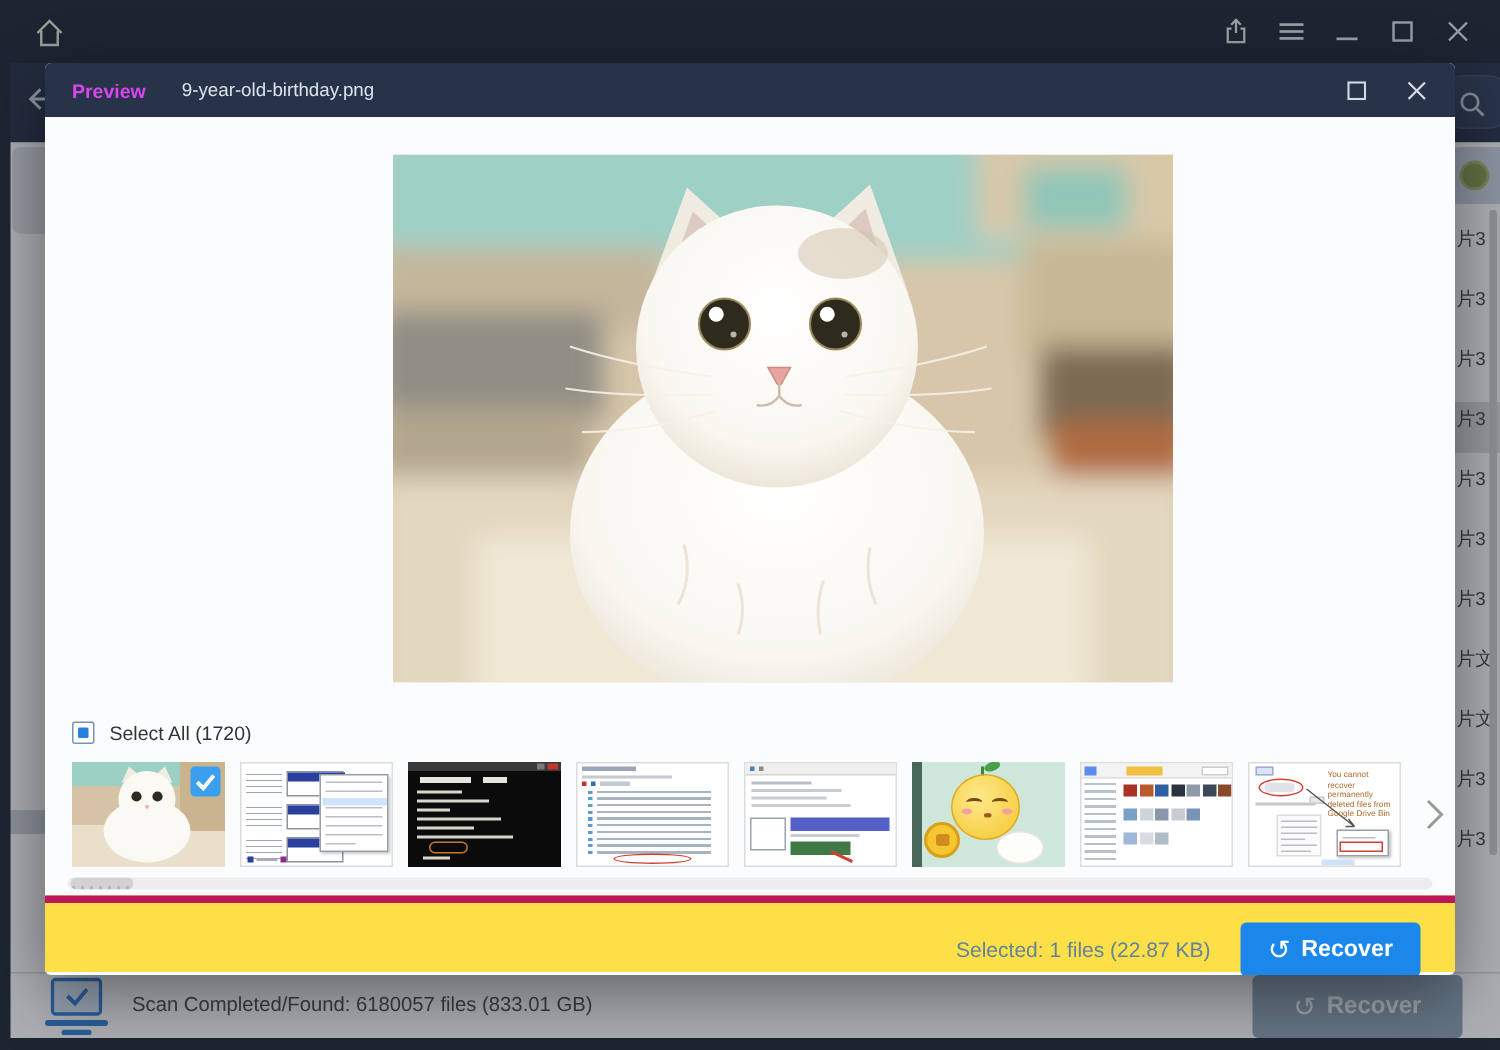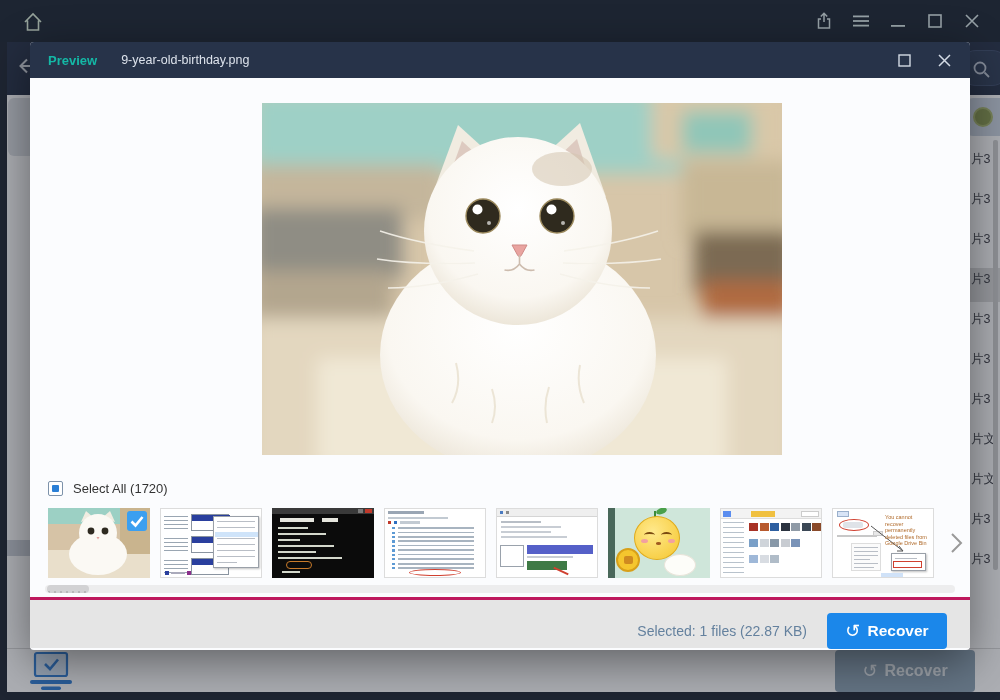--- a/index.html
+++ b/index.html
@@ -40,7 +40,7 @@
   .modal{position:absolute;left:30px;top:42px;width:940px;height:608px;background:#fbfcfe;border-radius:4px;
     box-shadow:0 12px 45px rgba(0,0,0,0.45);overflow:hidden;}
   .modal-header{position:absolute;left:0;top:0;width:940px;height:36px;background:#273349;display:flex;align-items:center;padding:0 18px;}
-  .mh-title{color:#14b8a6;font-size:13px;font-weight:bold;}
+  .mh-title{color:#d946ef;font-size:13px;font-weight:bold;}
   .mh-file{margin-left:24px;color:#dde3ec;font-size:12.5px;}
   .mh-controls{margin-left:auto;display:flex;align-items:center;gap:24px;}
   .mh-btn{width:16px;height:16px;display:flex;align-items:center;justify-content:center;cursor:pointer;}

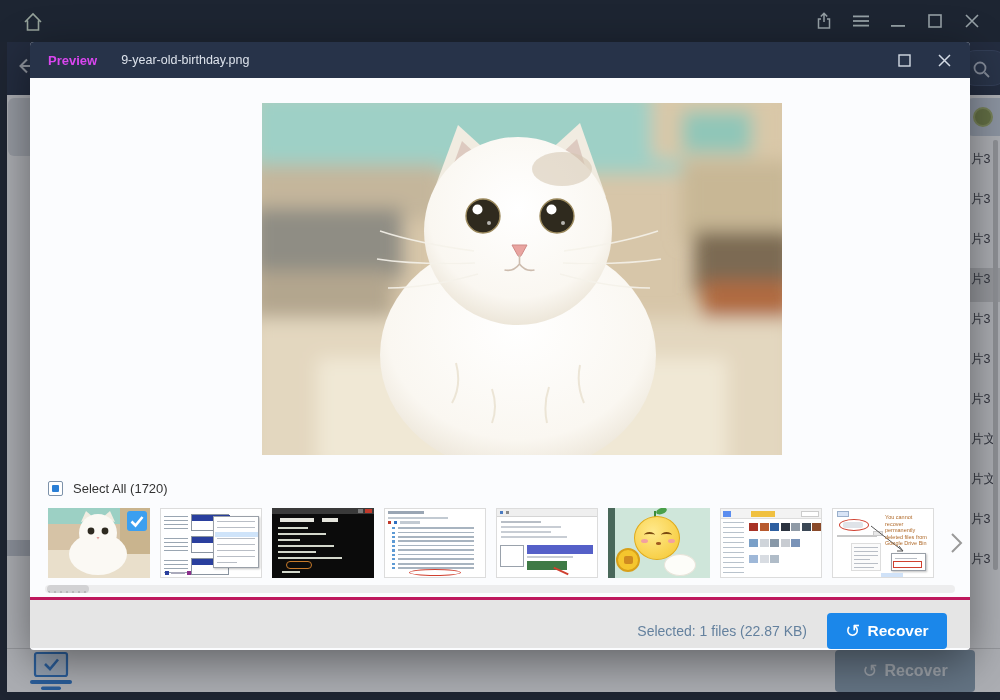--- a/index.html
+++ b/index.html
@@ -63,7 +63,7 @@
   .hthumb{position:absolute;left:2px;top:0;width:42px;height:8px;background:#d2d2d4;border-radius:4px;
     background-image:radial-gradient(#b6b6b8 1px,transparent 1.2px);background-size:6px 8px;background-position:5px 3px;background-repeat:repeat-x;cursor:grab;}
 
-  .modal-footer{position:absolute;left:0;top:519px;width:940px;height:51px;background:#e5e5e5;border-top:3px solid #be185d;}
+  .modal-footer{position:absolute;left:0;top:519px;width:940px;height:51px;background:#fde047;border-top:5px solid #be185d;}
   .sel-summary{position:absolute;right:163px;top:23px;font-size:14px;color:#64819e;}
   .recover-btn{position:absolute;right:23px;top:13px;width:120px;height:36px;background:#1b87ea;border:none;border-radius:4px;
     color:#fff;font-size:15.5px;font-weight:bold;display:flex;align-items:center;justify-content:center;gap:7px;cursor:pointer;}

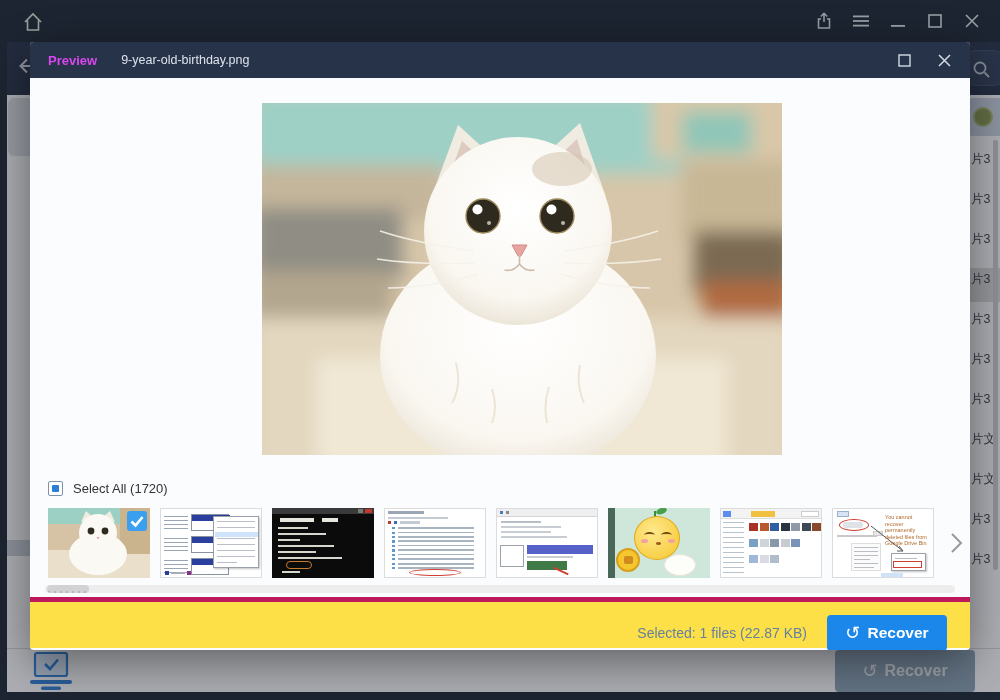--- a/index.html
+++ b/index.html
@@ -167,6 +167,7 @@
           <rect x="13" y="35.5" width="20" height="3.5" rx="1.7" fill="#2e7cd6"></rect>
         </svg>
     </div>
+    <div class="scan-text">Scan Completed/Found: 6180057 files (833.01 GB)</div>
     <div class="bg-recover">
       <span class="ricon">↺</span>
       <span>Recover</span>

